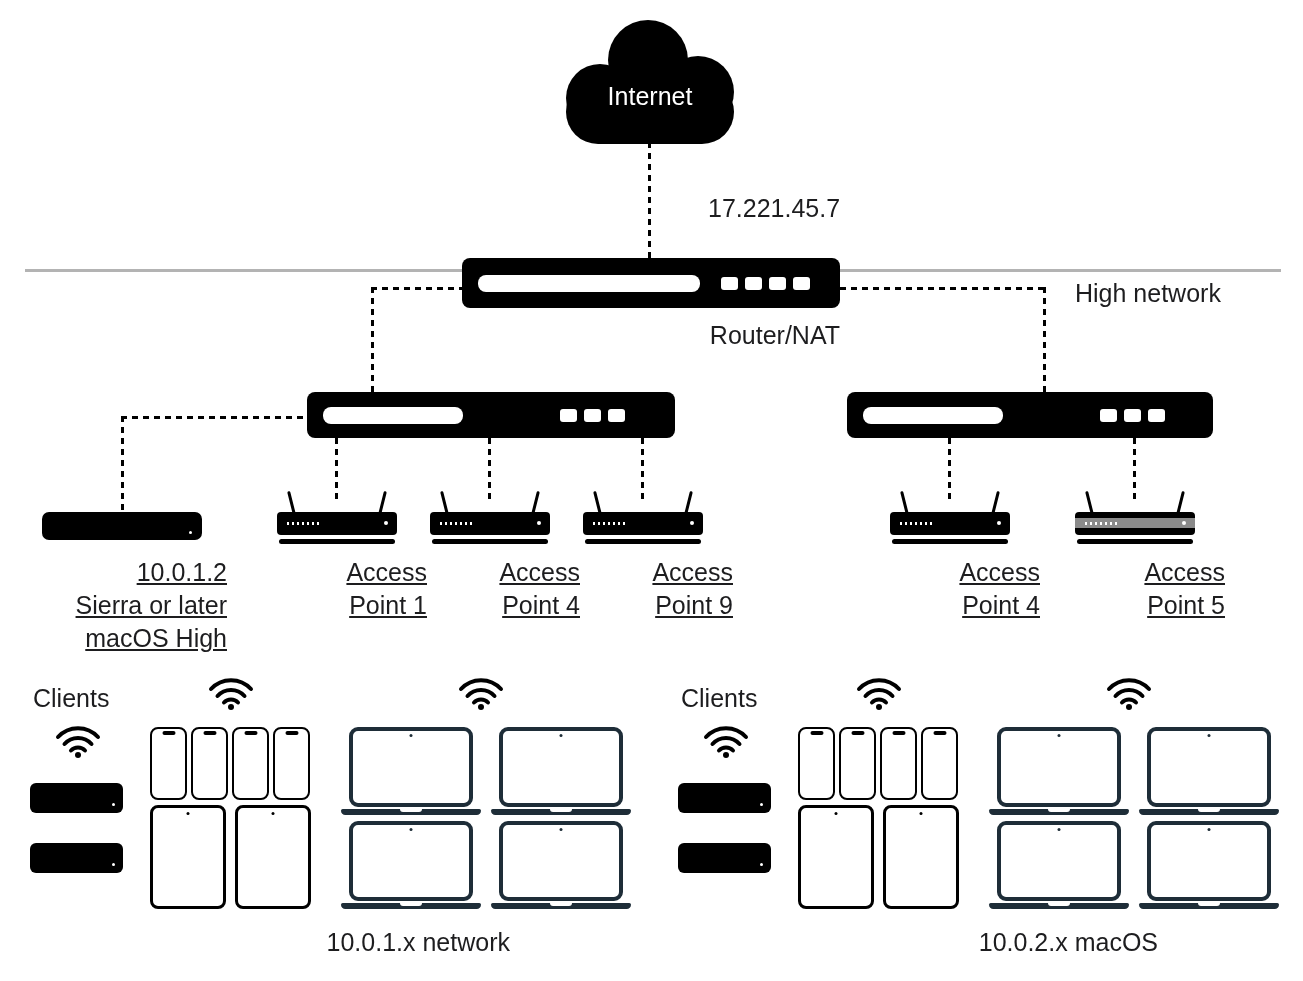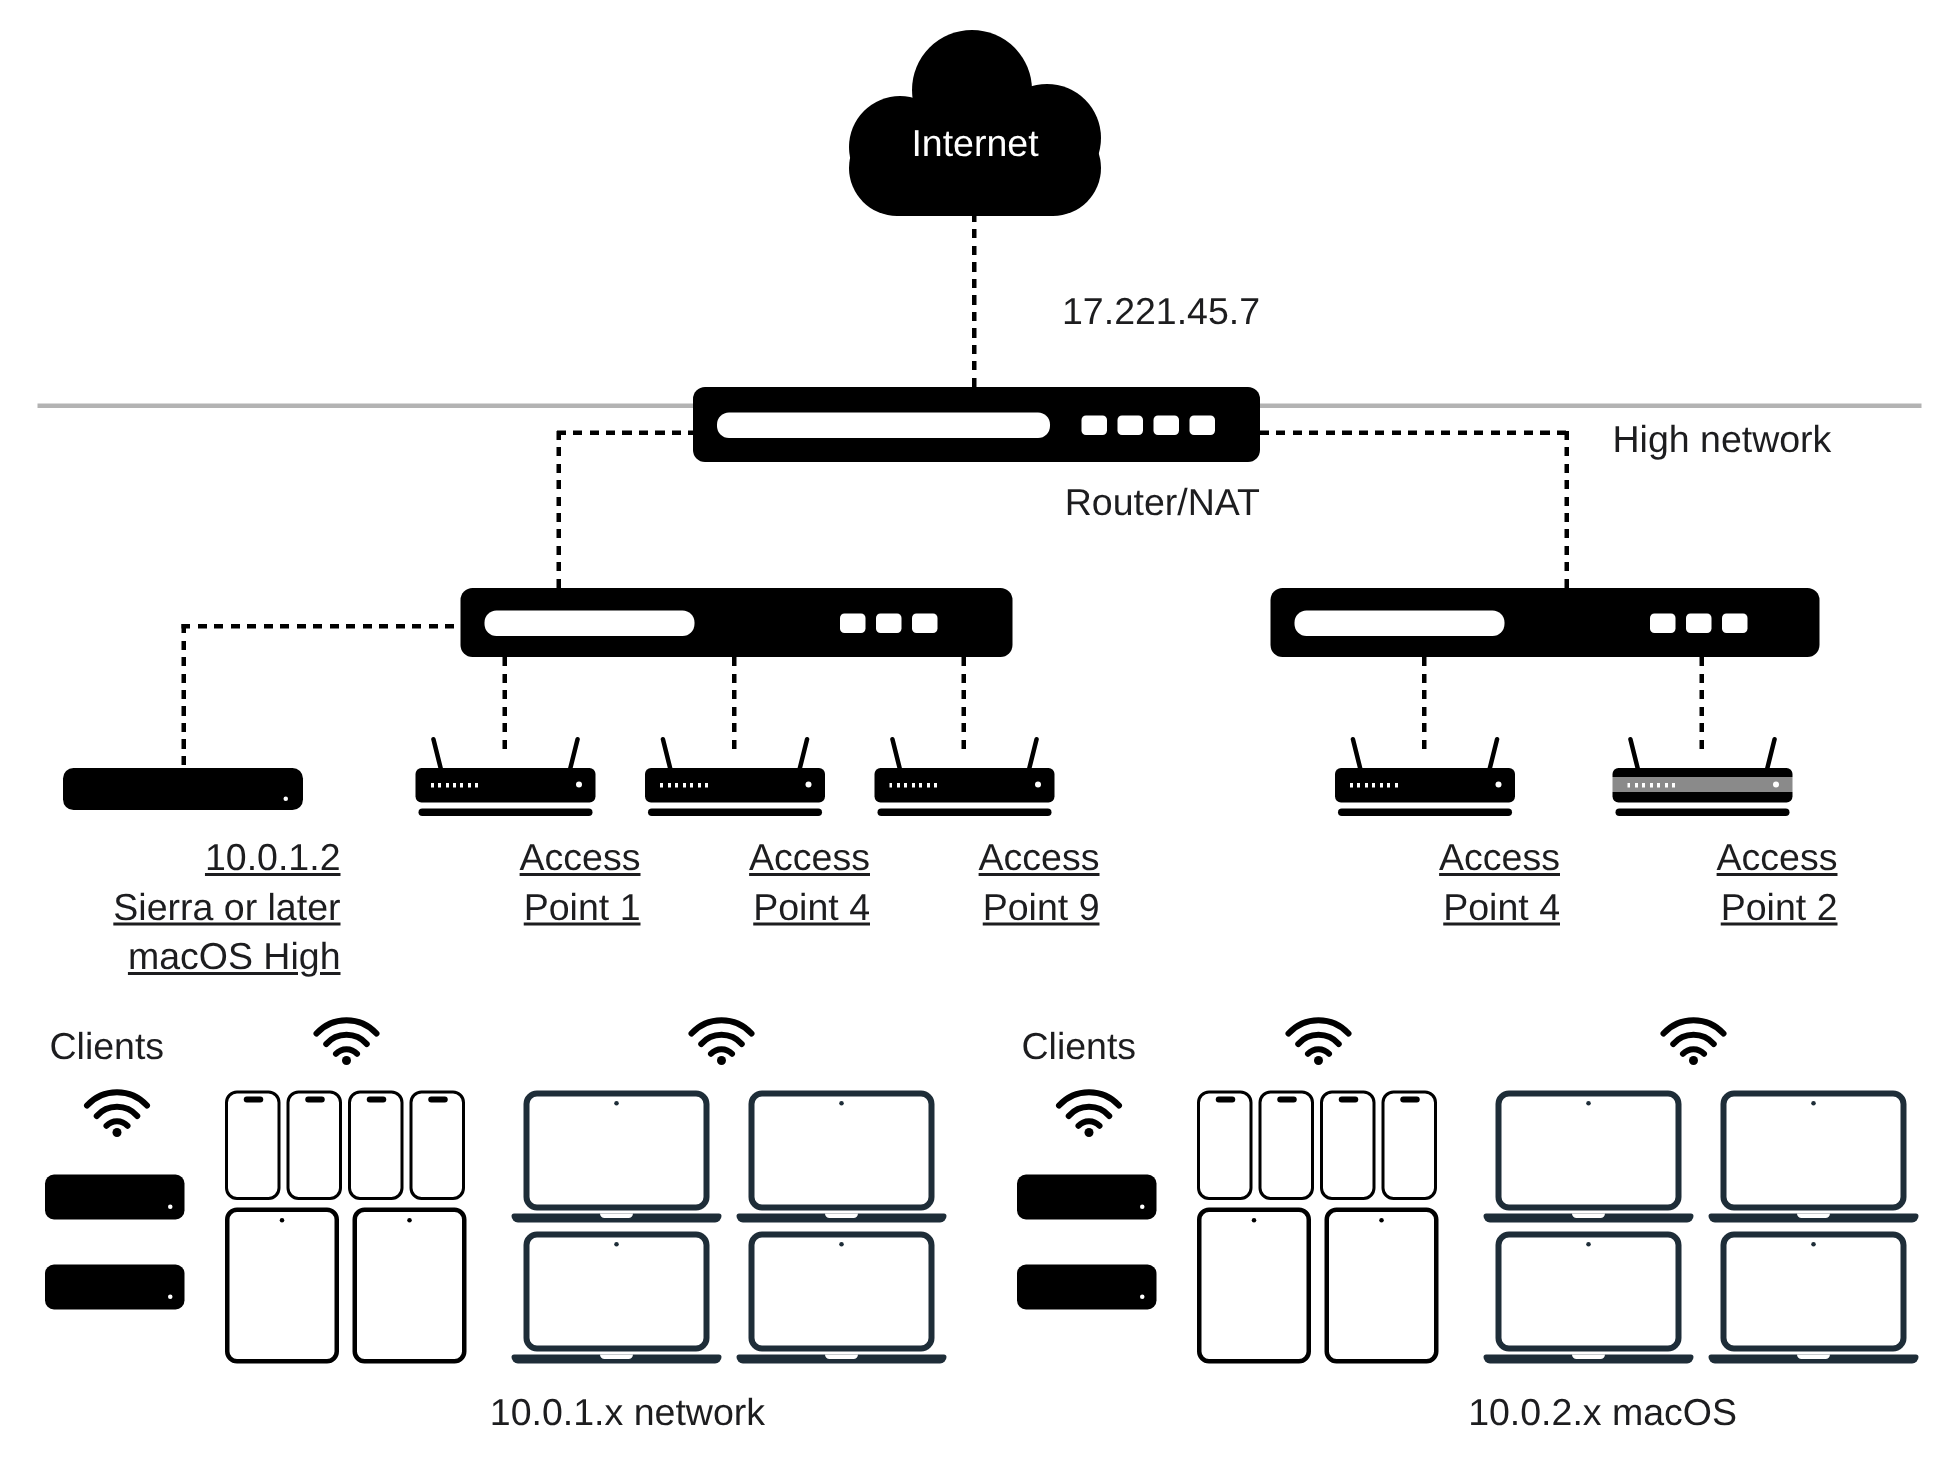--- a/index.html
+++ b/index.html
@@ -195,7 +195,7 @@
   </div>
   <div class="label center lines" style="left:1045px;top:556px;width:180px;">
     <span>Access</span>
-      <span>Point 2</span>
+      <span>Point 5</span>
   </div>
 
   <div class="group" style="left:20px;">

